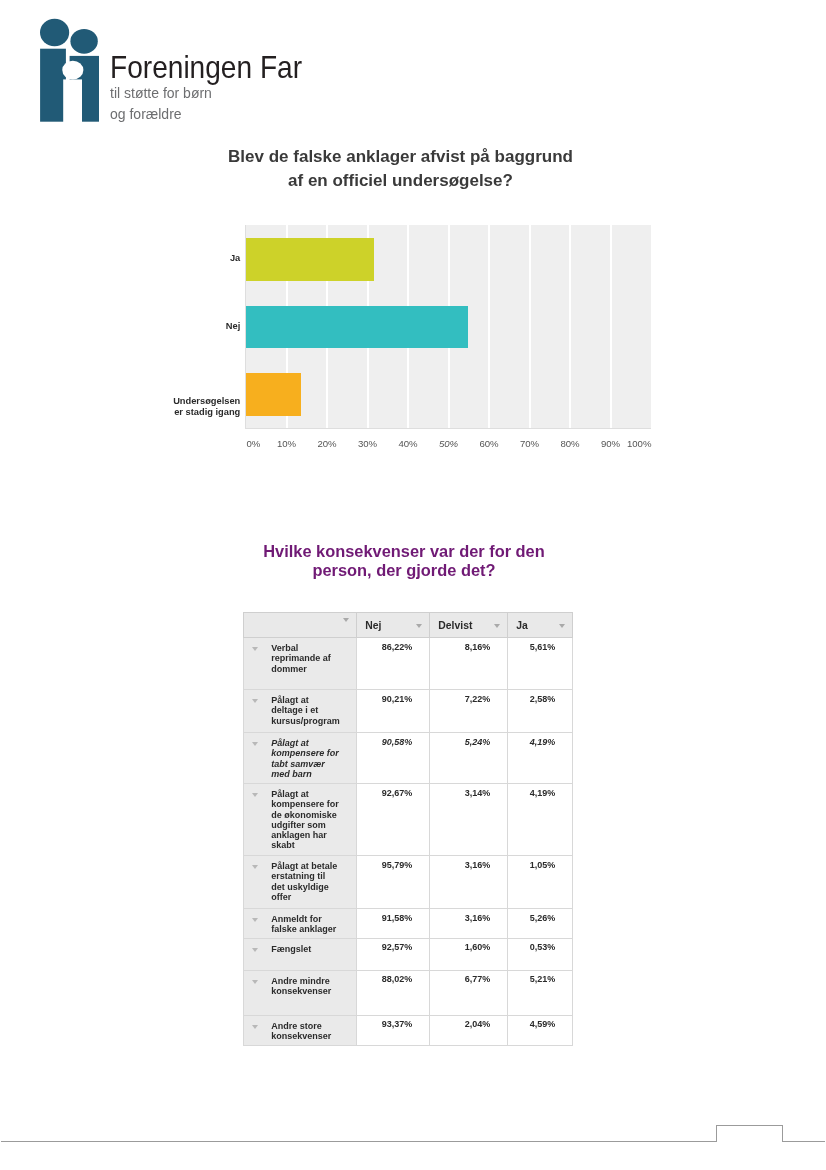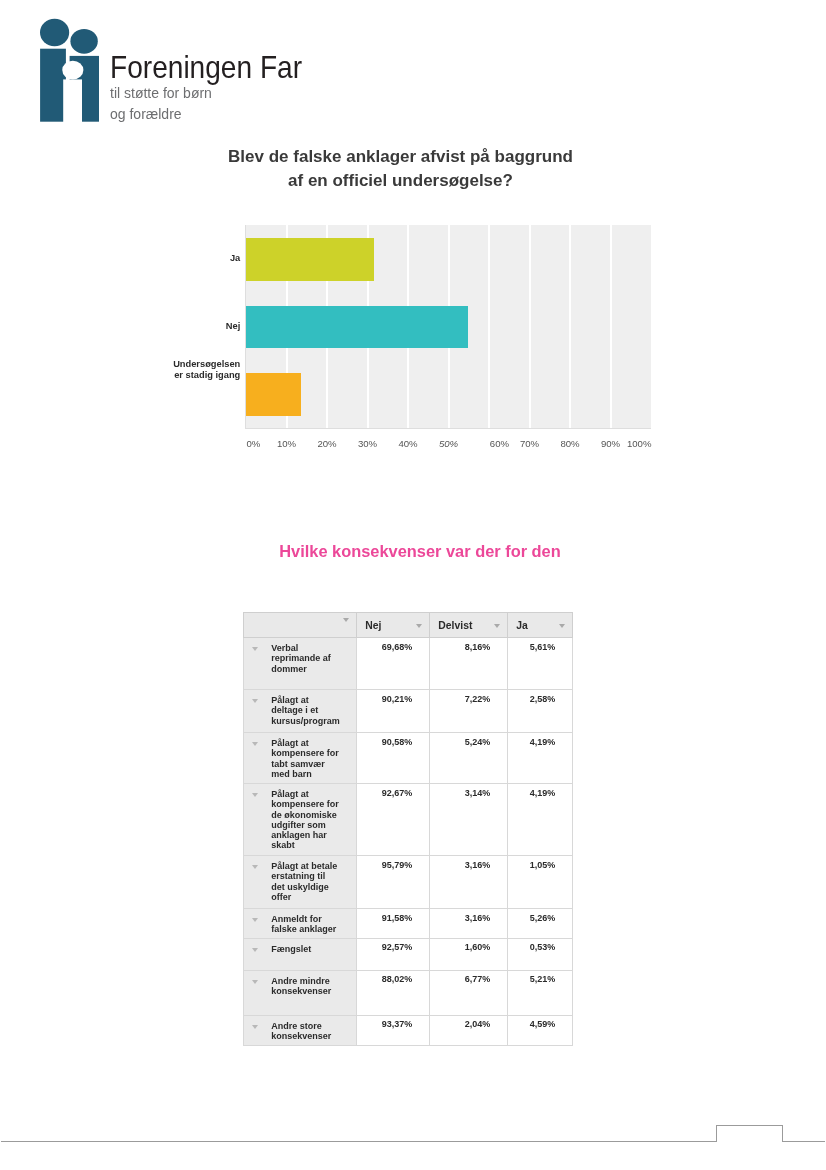--- a/index.html
+++ b/index.html
@@ -115,7 +115,7 @@
         <div class="ylabel" style="width: 70px; left: 170.3px; top: 292.667px; height: 67.6667px; display: flex; align-items: center; justify-content: flex-end;">
           <span style="display: block;">Nej</span>
         </div>
-        <div class="ylabel" style="width: 70px; left: 170.3px; top: 359px; height: 67.6667px; display: flex; align-items: flex-start; justify-content: flex-end;">
+        <div class="ylabel" style="width: 70px; left: 170.3px; top: 351px; height: 67.6667px; display: flex; align-items: flex-end; justify-content: flex-end;">
           <span style="display: block;">Undersøgelsen<br>er stadig igang</span>
         </div>
       </div>

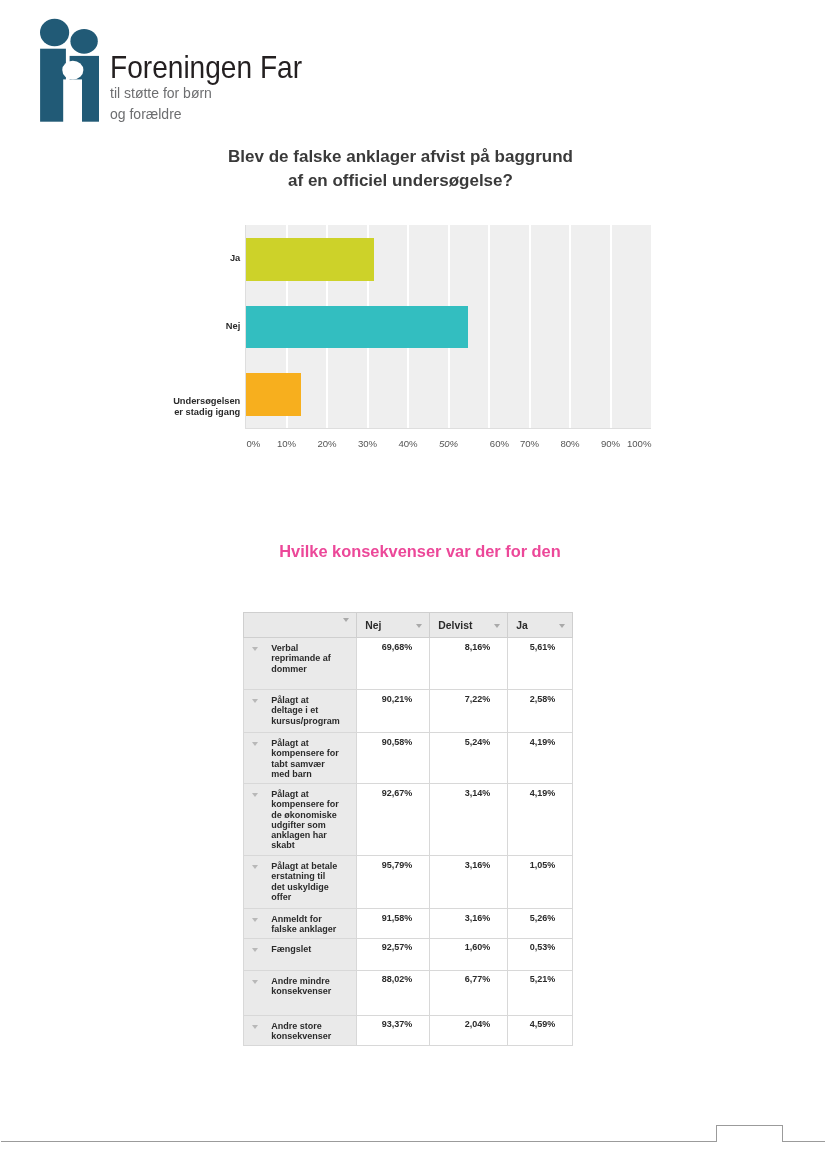--- a/index.html
+++ b/index.html
@@ -126,7 +126,7 @@
         <div class="xlabel" style="left: 347.5px; top: 438px; width: 40px;">30%</div>
         <div class="xlabel" style="left: 388px; top: 438px; width: 40px;">40%</div>
         <div class="xlabel" style="left: 428.5px; top: 438px; width: 40px; font-style: italic;">50%</div>
-        <div class="xlabel" style="left: 469px; top: 438px; width: 40px; text-align: right;">60%</div>
+        <div class="xlabel" style="left: 469px; top: 438px; width: 40px;">60%</div>
         <div class="xlabel" style="left: 509.5px; top: 438px; width: 40px;">70%</div>
         <div class="xlabel" style="left: 550px; top: 438px; width: 40px;">80%</div>
         <div class="xlabel" style="left: 590.5px; top: 438px; width: 40px;">90%</div>

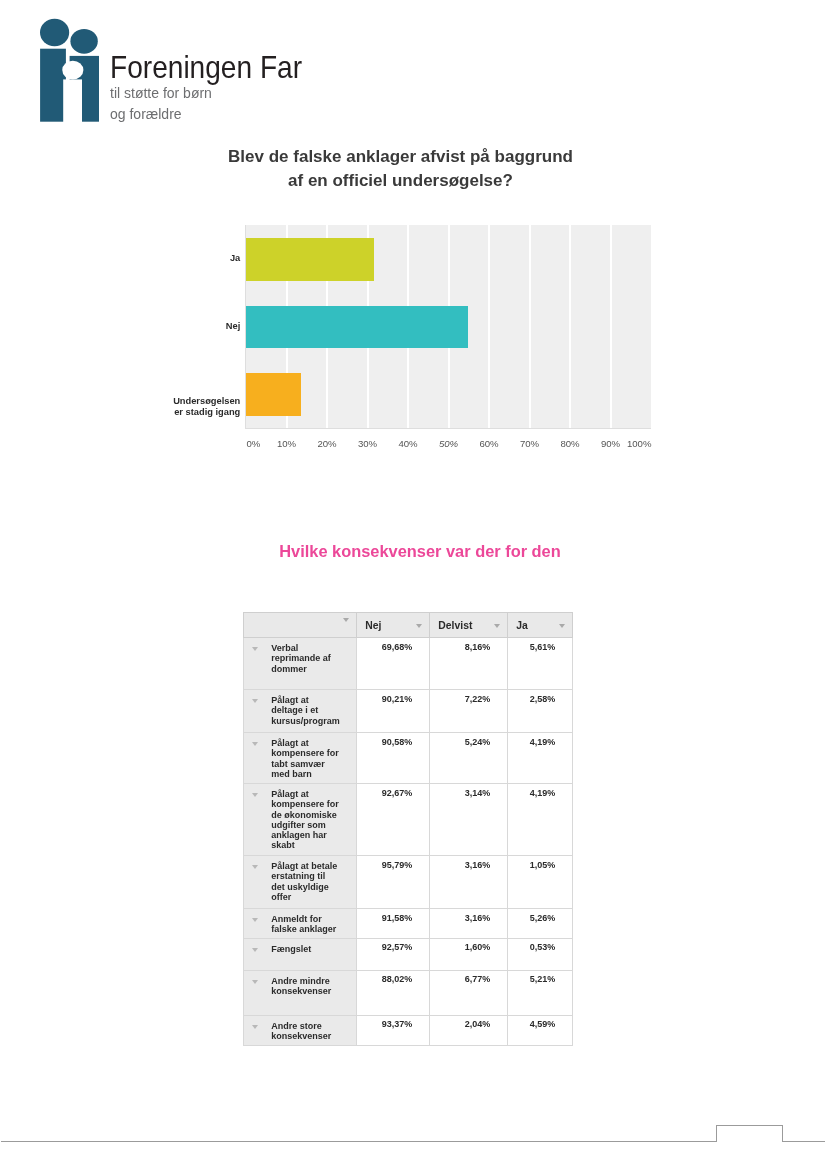--- a/index.html
+++ b/index.html
@@ -26,8 +26,8 @@
   .xlabel{position:absolute;font-size:9.6px;color:#555555;text-align:center;}
 
   
-  .table-title{position:absolute;left:240px;top:542px;width:360px;text-align:center;
-      font-size:16.4px;font-weight:bold;color:#ec4899;line-height:19.2px;}
+  .table-title{position:absolute;left:224px;top:542px;width:360px;text-align:center;
+      font-size:16.4px;font-weight:bold;color:#701a75;line-height:19.2px;}
   table.grid{position:absolute;left:243px;top:612px;border-collapse:collapse;width:327px;
       font-size:8.4px;color:#2f2f2f;table-layout:fixed;}
   table.grid th{background:#e9e9e9;border:1px solid #cfcfcf;height:24px;padding:0;}

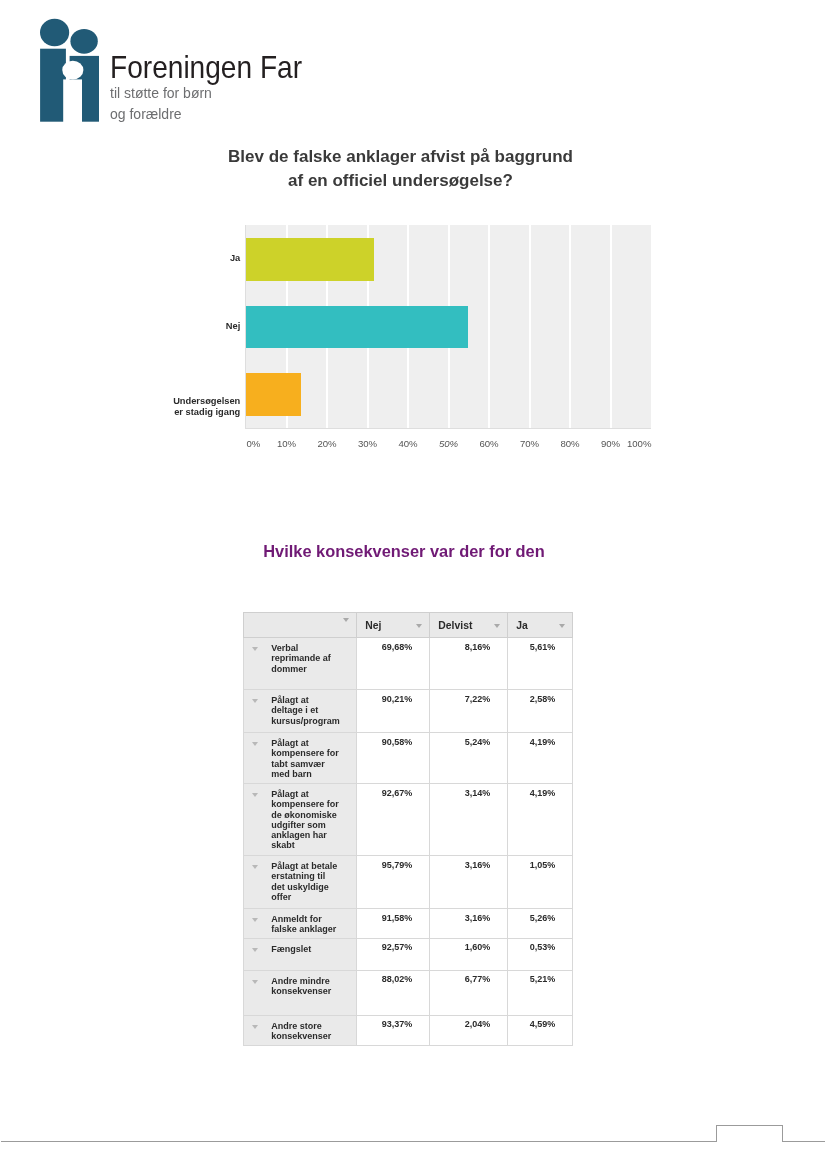--- a/index.html
+++ b/index.html
@@ -136,6 +136,7 @@
 
   <div class="table-title">
     <div>Hvilke konsekvenser var der for den</div>
+    <div>person, der gjorde det?</div>
   </div>
 
   <table class="grid" id="grid">

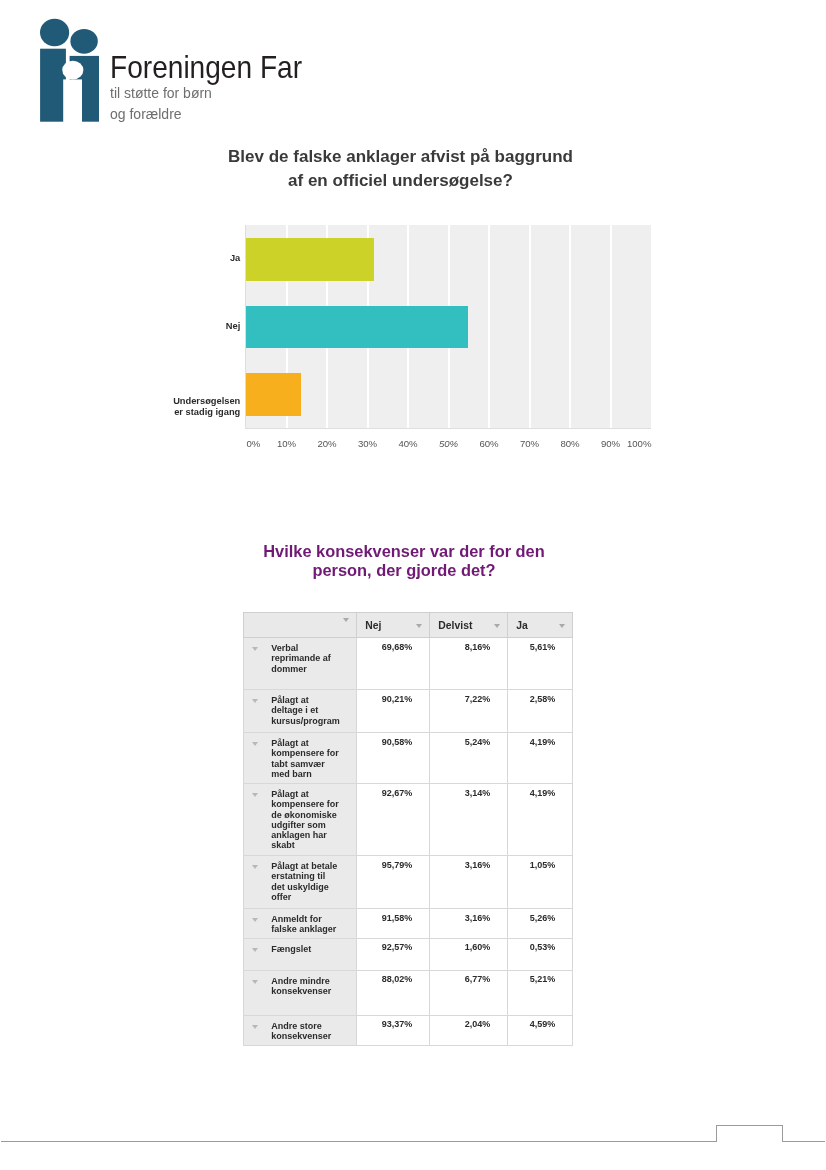--- a/index.html
+++ b/index.html
@@ -171,7 +171,7 @@
       <tbody>
         <tr style="height: 52px; margin-top: 21px;">
           <td class="rowlabel"><span class="caret rowcaret"></span><span class="rowtext">Verbal reprimande af dommer</span></td>
-          <td class="num">69,68%</td>
+          <td class="num">86,22%</td>
           <td class="num">8,16%</td>
           <td class="num">5,61%</td>
         </tr>

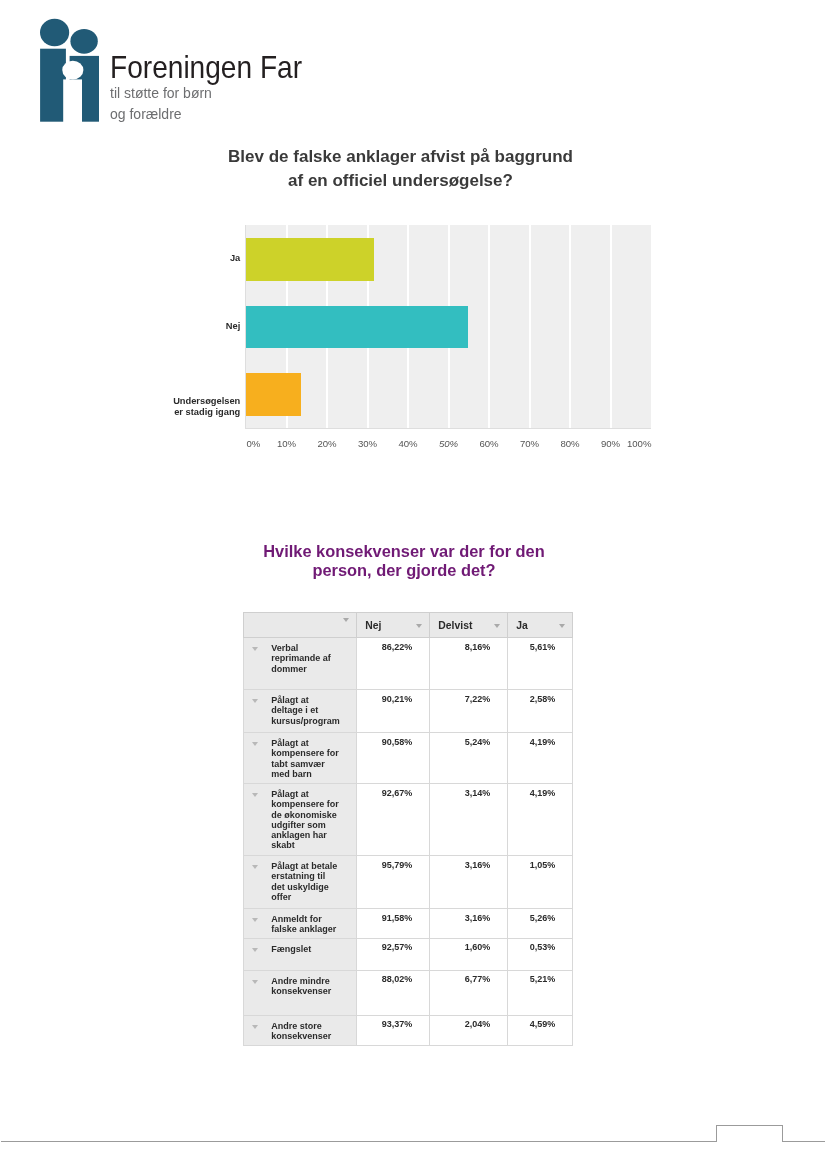--- a/index.html
+++ b/index.html
@@ -181,7 +181,7 @@
           <td class="num">7,22%</td>
           <td class="num">2,58%</td>
         </tr>
-        <tr style="height: 51px;">
+        <tr style="height: 51px; font-style: italic;">
           <td class="rowlabel"><span class="caret rowcaret"></span><span class="rowtext">Pålagt at kompensere for tabt samvær med barn</span></td>
           <td class="num">90,58%</td>
           <td class="num">5,24%</td>

